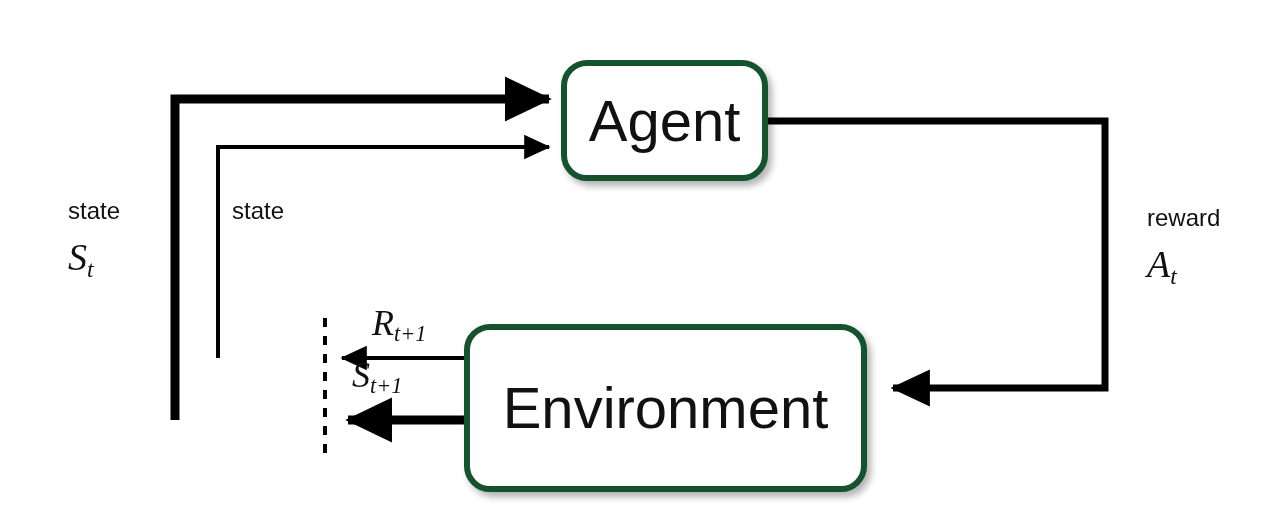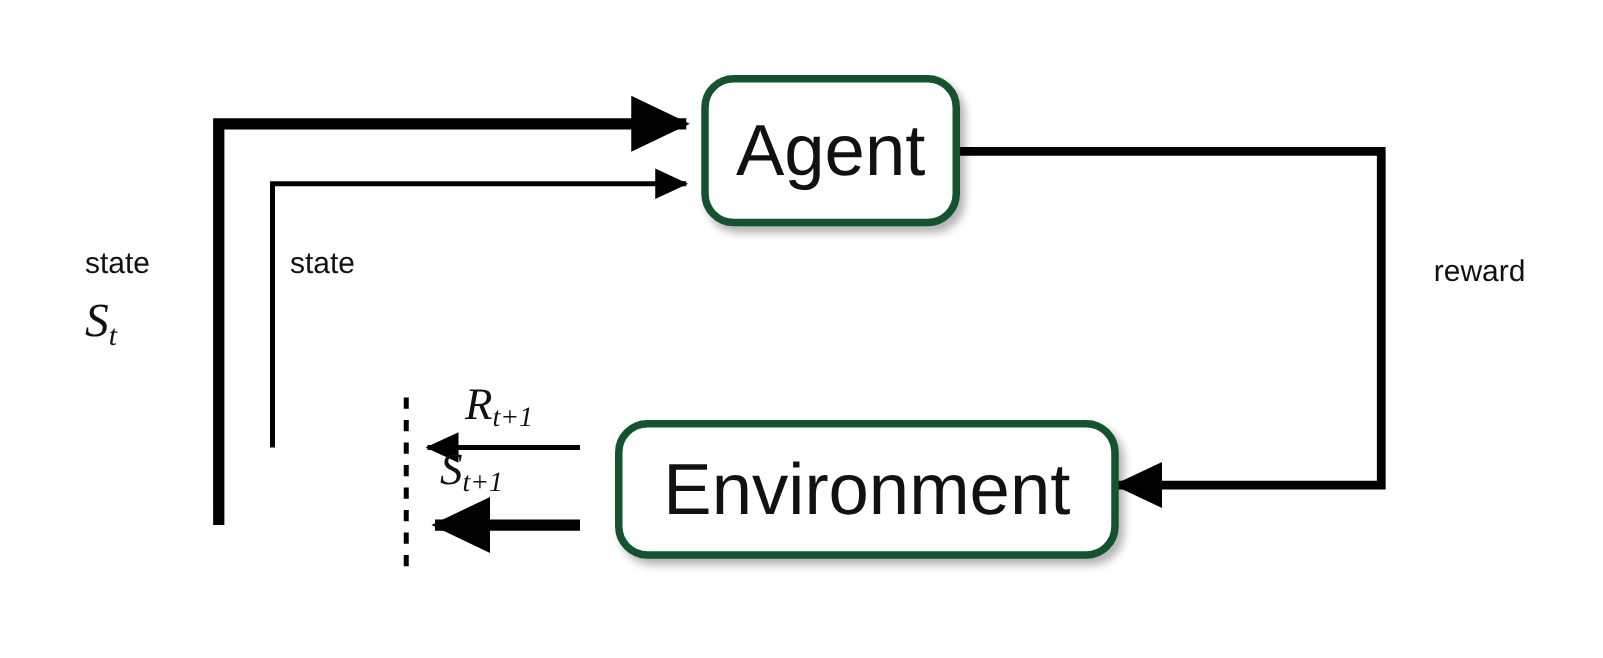--- a/index.html
+++ b/index.html
@@ -159,6 +159,7 @@
 
   <div class="edge-label" id="action-label">
     <span class="word">reward</span>
+    <span class="sym"><span>A</span><sub>t</sub></span>
   </div>
 
   <div class="math-label" id="r-next-label"><span>R</span><sub>t+1</sub></div>

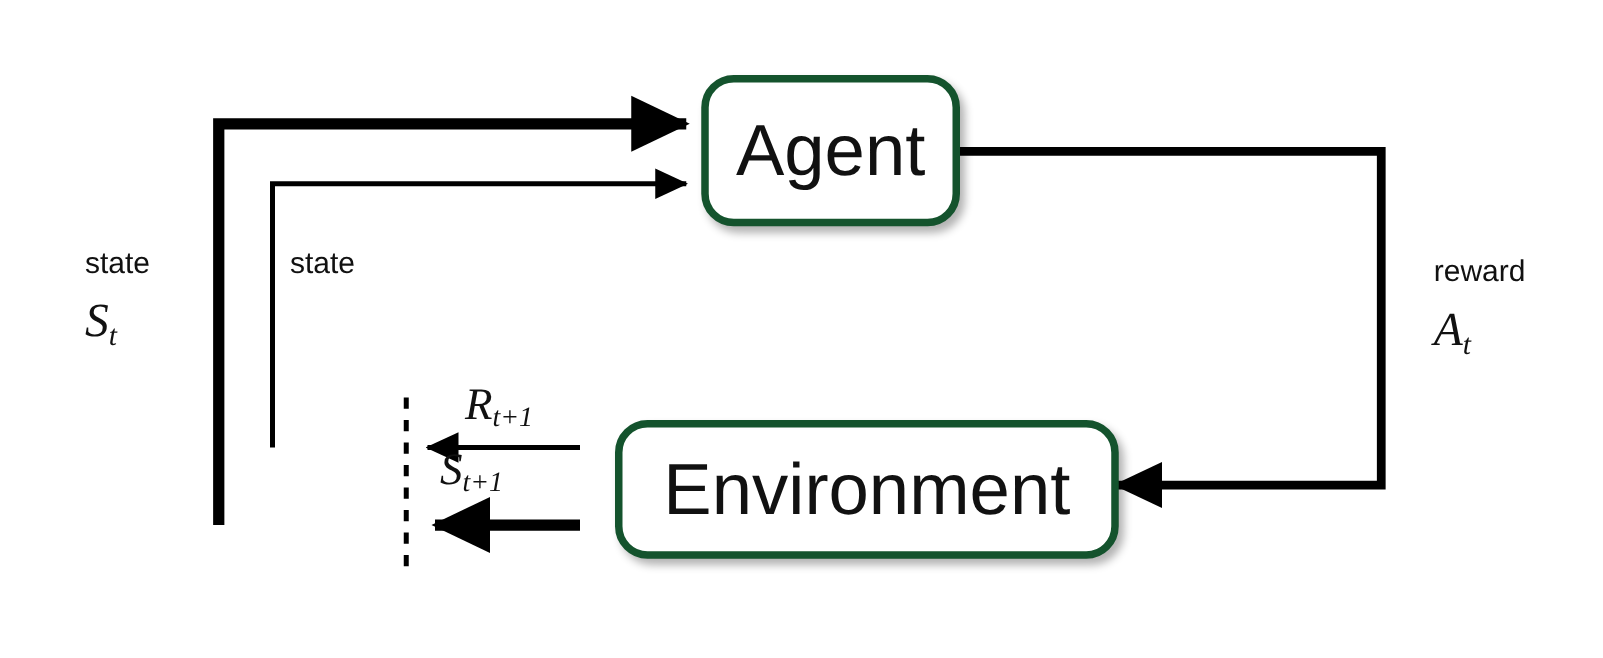--- a/index.html
+++ b/index.html
@@ -54,10 +54,9 @@
   }
   #environment-box {
     left: 464px;
-    top: 336px;
+    top: 324px;
     width: 403px;
-    height: 111px;
-    margin-left: 28px;
+    height: 168px;
   }
   .edge-label {
     position: absolute;

